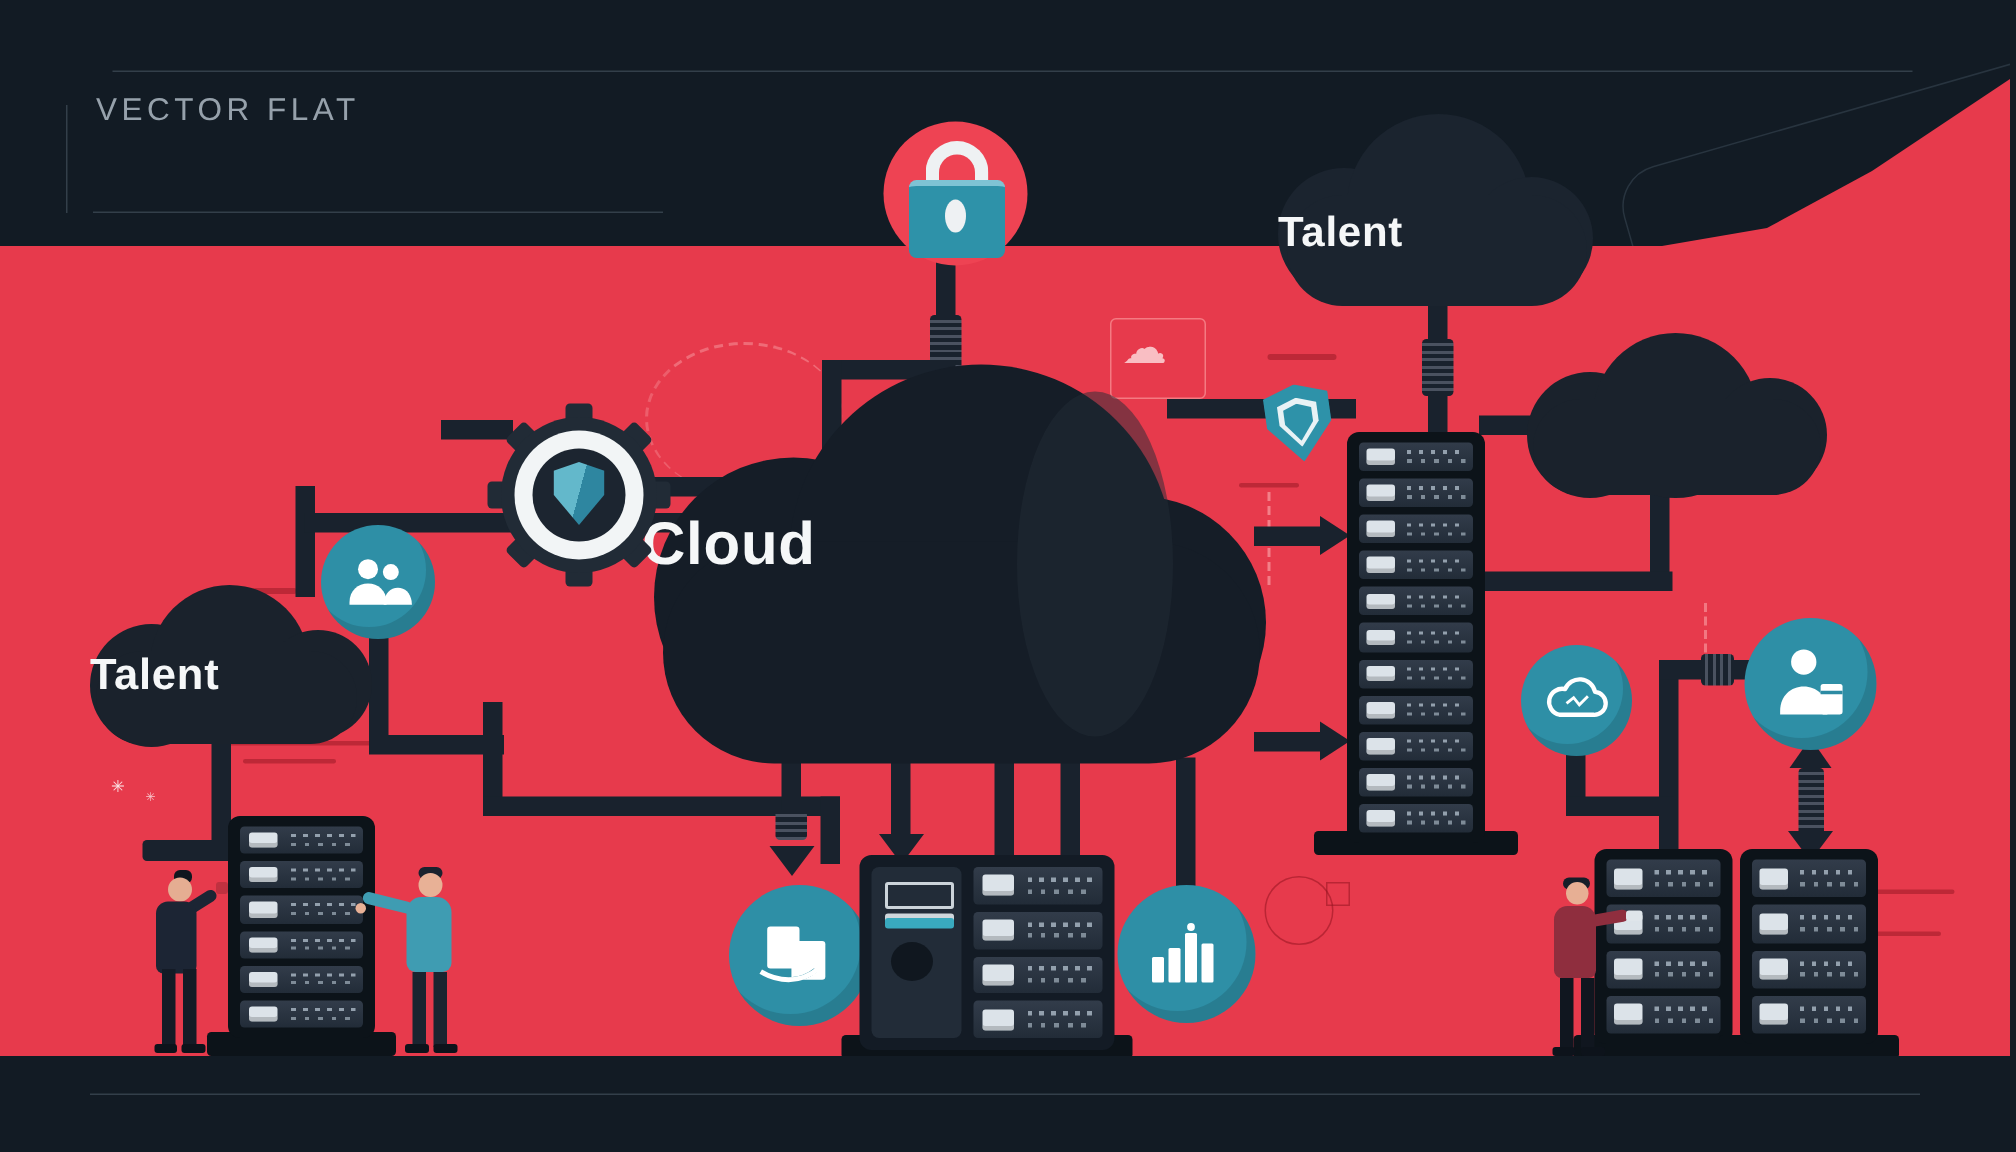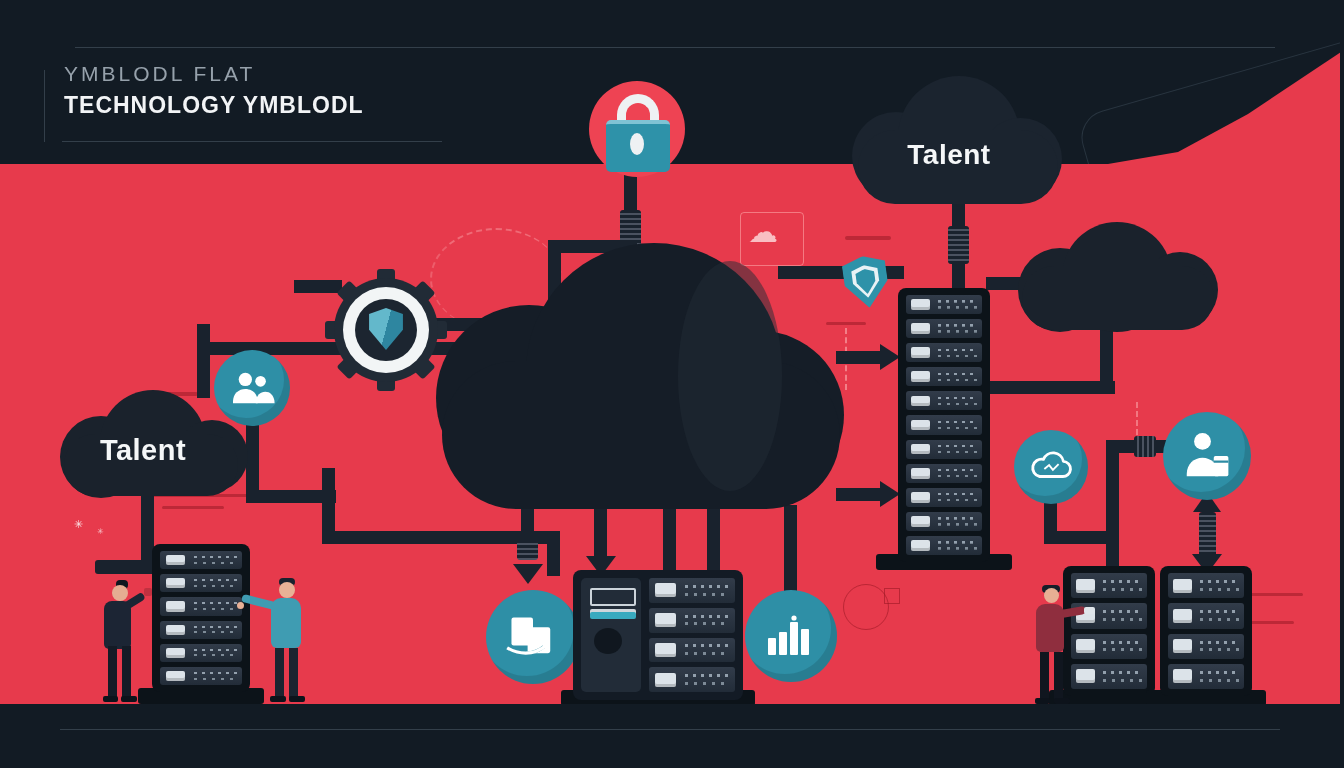--- a/index.html
+++ b/index.html
@@ -54,7 +54,7 @@
     <div class="abs" style="left:1085px;top:38px;width:560px;height:150px;border:1px solid #28343f;border-radius:28px;transform:rotate(-16deg);"></div>
     <div class="hairline" style="left:75px;top:47px;width:1200px;height:1px;"></div>
     <div class="hairline" style="left:44px;top:70px;width:1px;height:72px;"></div>
-    <div class="abs" style="left:64px;top:62px;font-size:21px;letter-spacing:3px;color:#96a1ab;">YMBLODL FLAT</div>
+    <div class="abs" style="left:64px;top:62px;font-size:21px;letter-spacing:3px;color:#96a1ab;">VECTOR FLAT</div>
     <div class="abs" style="left:64px;top:92px;font-size:23px;font-weight:bold;letter-spacing:1px;color:#f2f4f6;">TECHNOLOGY YMBLODL</div>
     <div class="hairline" style="left:62px;top:141px;width:380px;height:1px;"></div>
   </div>

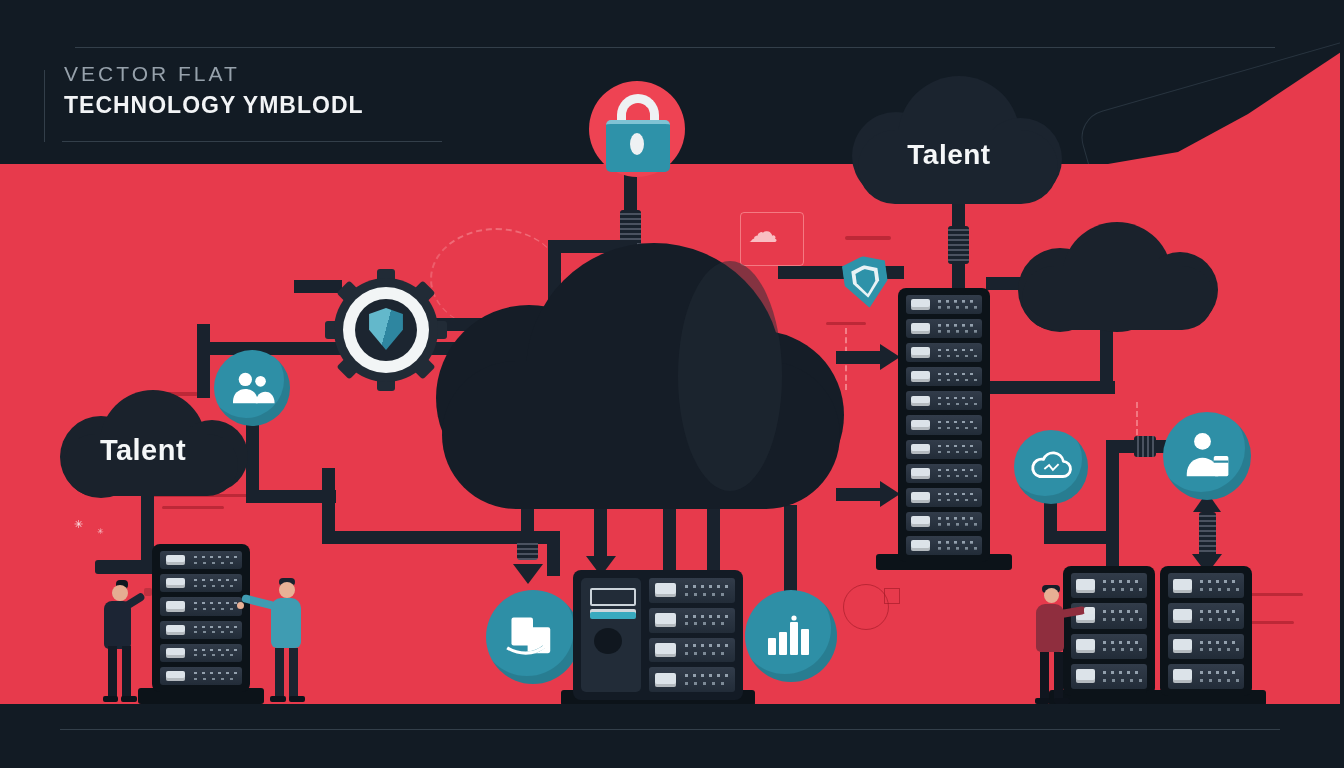--- a/index.html
+++ b/index.html
@@ -55,7 +55,6 @@
     <div class="hairline" style="left:75px;top:47px;width:1200px;height:1px;"></div>
     <div class="hairline" style="left:44px;top:70px;width:1px;height:72px;"></div>
     <div class="abs" style="left:64px;top:62px;font-size:21px;letter-spacing:3px;color:#96a1ab;">VECTOR FLAT</div>
-    <div class="abs" style="left:64px;top:92px;font-size:23px;font-weight:bold;letter-spacing:1px;color:#f2f4f6;">TECHNOLOGY YMBLODL</div>
     <div class="hairline" style="left:62px;top:141px;width:380px;height:1px;"></div>
   </div>
 

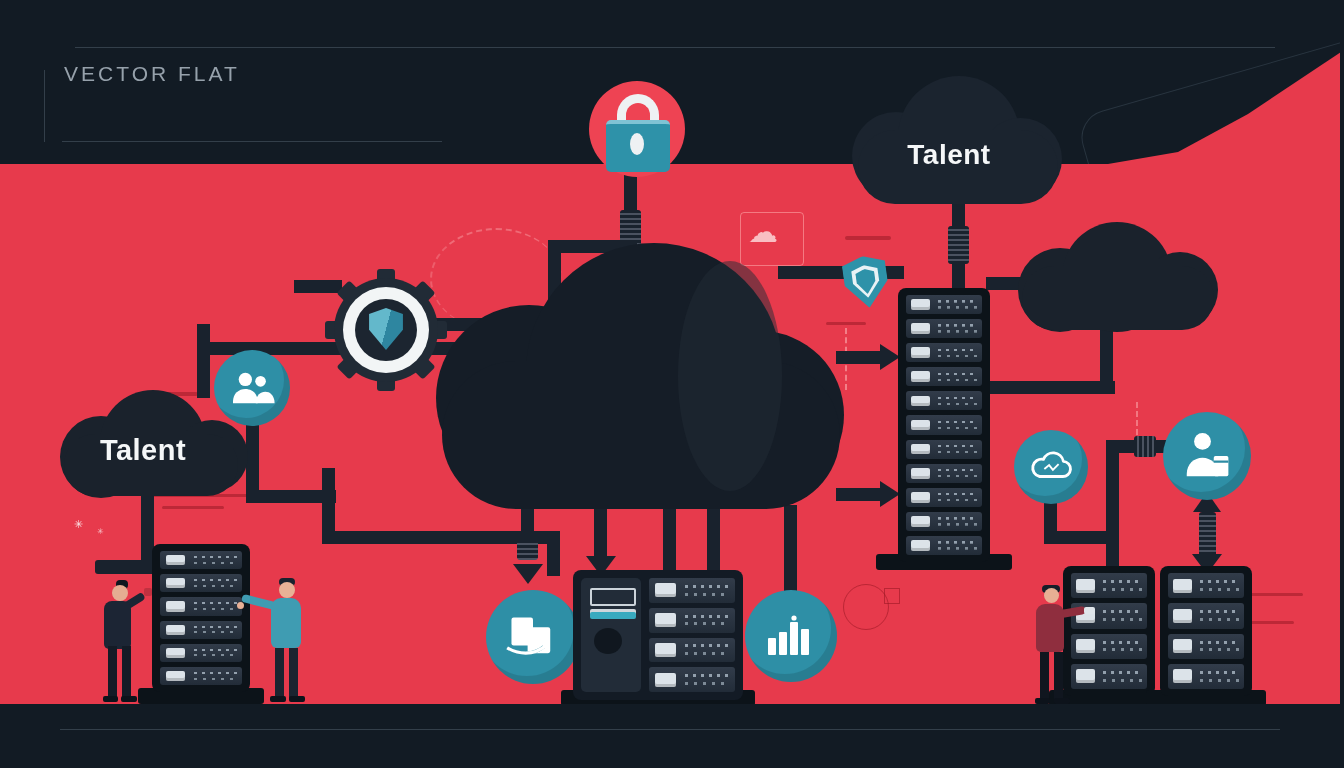--- a/index.html
+++ b/index.html
@@ -18,7 +18,7 @@
   .cloud{position:absolute;}
   .cloud i{position:absolute;border-radius:50%;background:var(--c);}
   .cloud s.base{position:absolute;background:var(--c);border-radius:80px;text-decoration:none;}
-  .cloud .lbl{position:absolute;left:0;right:16px;text-align:center;color:#f5f7f8;font-weight:bold;letter-spacing:.5px;}
+  .cloud .lbl{position:absolute;left:0;right:16px;text-align:left;color:#f5f7f8;font-weight:bold;letter-spacing:.5px;}
   
   .badge{position:absolute;border-radius:50%;background:#2e8fa6;display:flex;align-items:center;justify-content:center;
          box-shadow:inset -6px -8px 0 rgba(0,0,0,.12);}

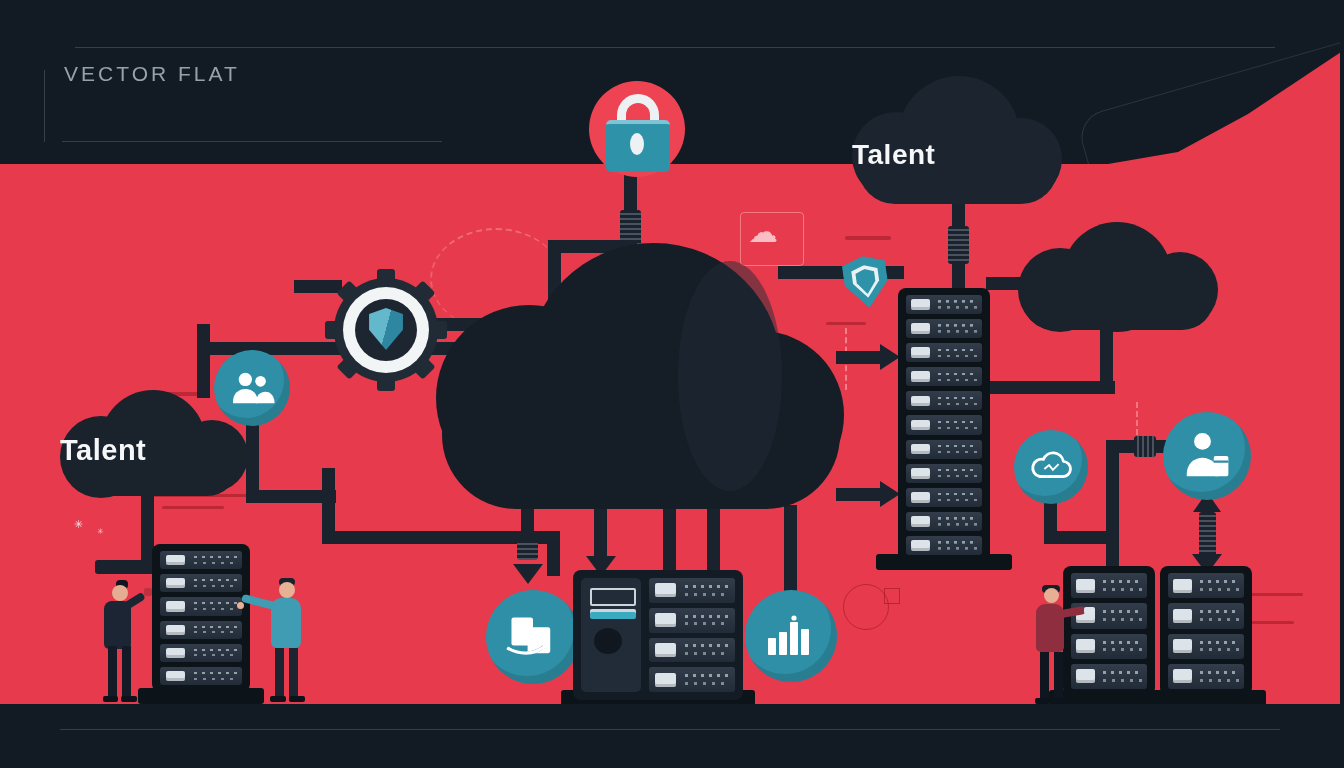--- a/index.html
+++ b/index.html
@@ -158,6 +158,7 @@
     <s class="base" style="left:14px;top:118px;width:398px;height:148px;border-radius:74px;"></s>
     <i style="left:250px;top:18px;width:104px;height:230px;background:#212b36;opacity:.5;border-radius:50%;"></i>
     <div class="lbl" style="top:96px;font-size:40px;line-height:48px;">
+      <div>Cloud</div>
     </div>
   </div>
 

